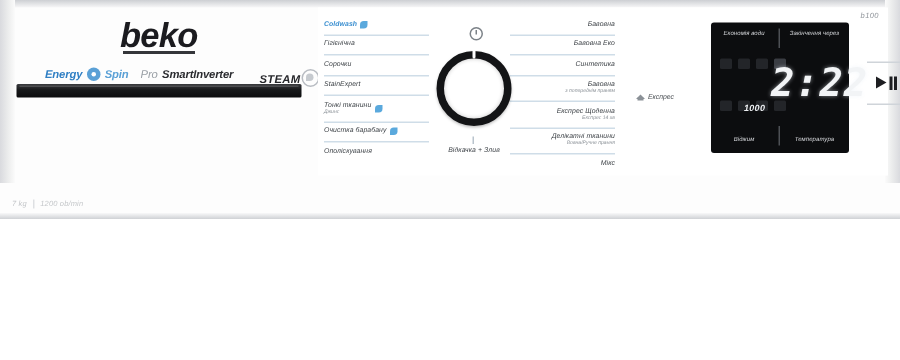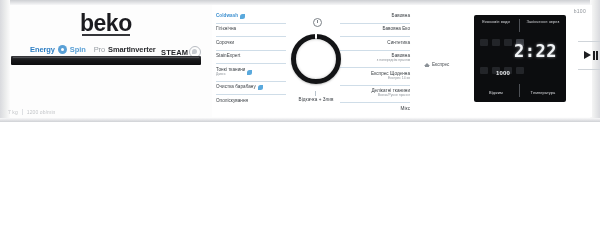--- a/index.html
+++ b/index.html
@@ -13,9 +13,10 @@
   #machine {
     position: relative;
     width: 600px;
-    height: 122px;
+    height: 146px;
     background: #fdfdfd;
     overflow: hidden;
+    font-style: italic;
   }
   
   .body-shade-left {

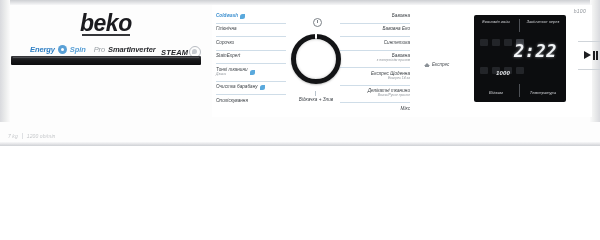--- a/index.html
+++ b/index.html
@@ -114,7 +114,7 @@
   }
   .steam-group {
     position: absolute;
-    left: 153px; top: 42px;
+    left: 165px; top: 42px;
     display: flex;
     align-items: center;
     gap: 1px;

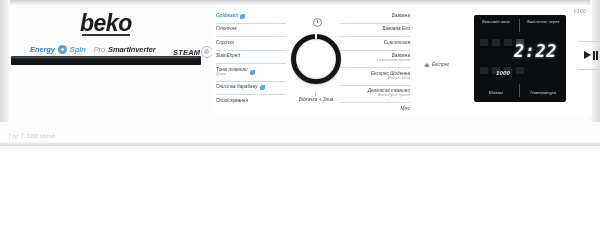--- a/index.html
+++ b/index.html
@@ -365,7 +365,7 @@
     position: absolute;
     left: 40px; top: 28px;
     font-family: "DejaVu Sans Mono", monospace;
-    font-size: 17px;
+    font-size: 26px;
     font-weight: bold;
     color: #f2f4f6;
     letter-spacing: 0.5px;

